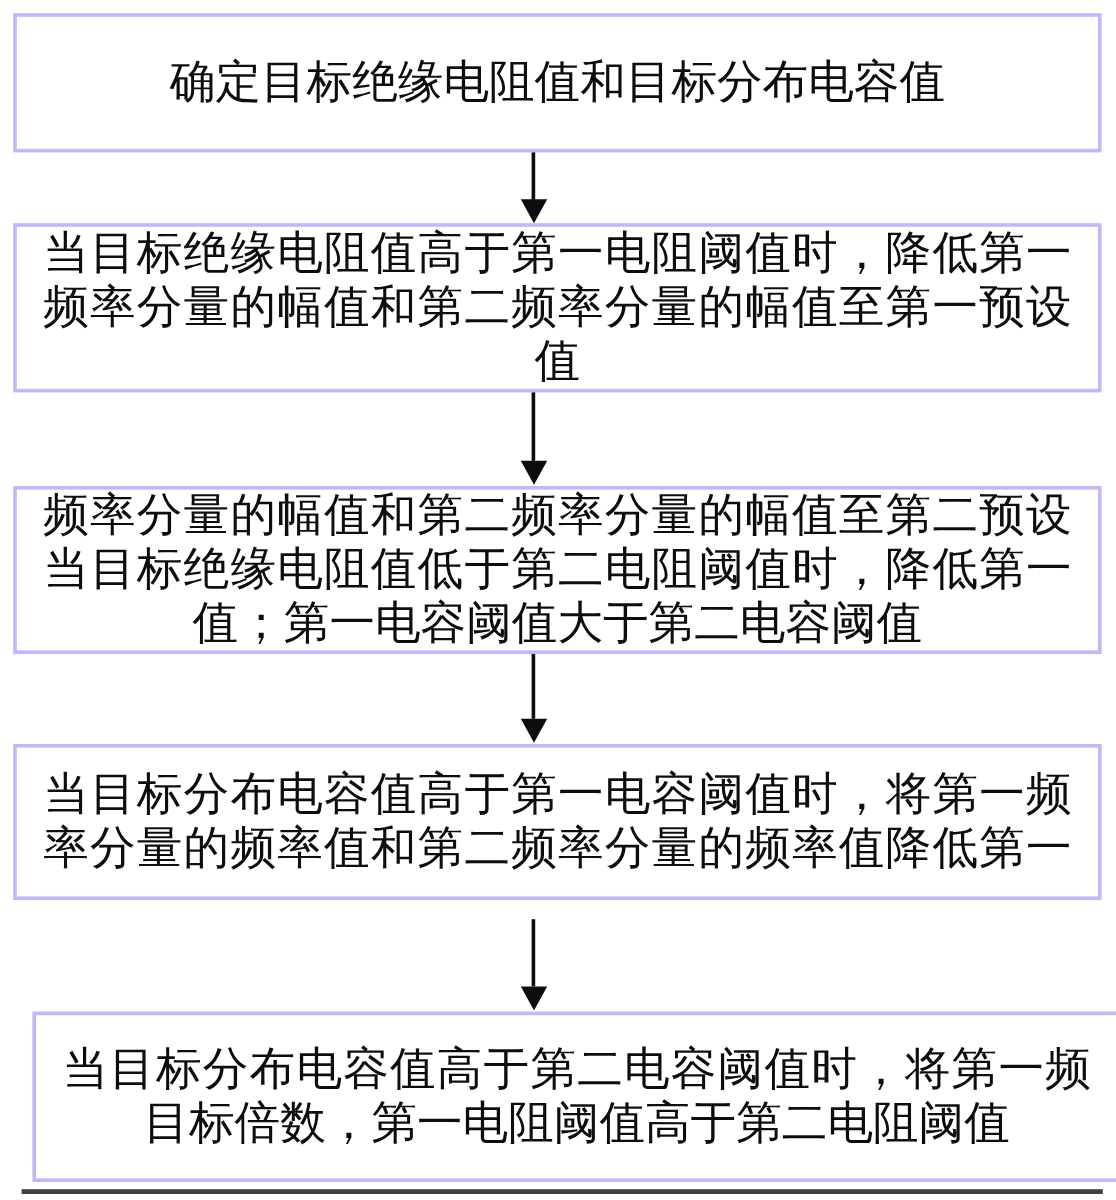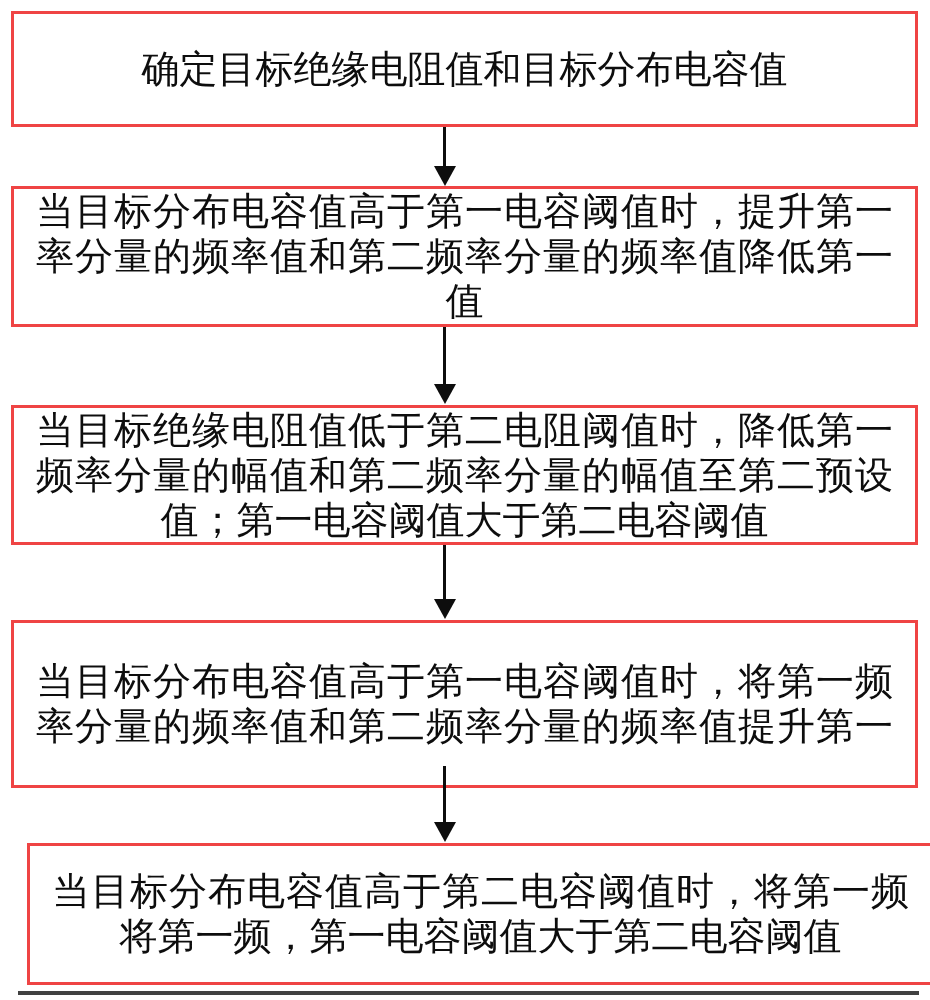--- a/index.html
+++ b/index.html
@@ -20,7 +20,7 @@
     left: 11px;
     width: 907px;
     box-sizing: border-box;
-    border: 3px solid #ef4444;
+    border: 3px solid #c4b5fd;
     background: #ffffff;
     display: flex;
     align-items: center;

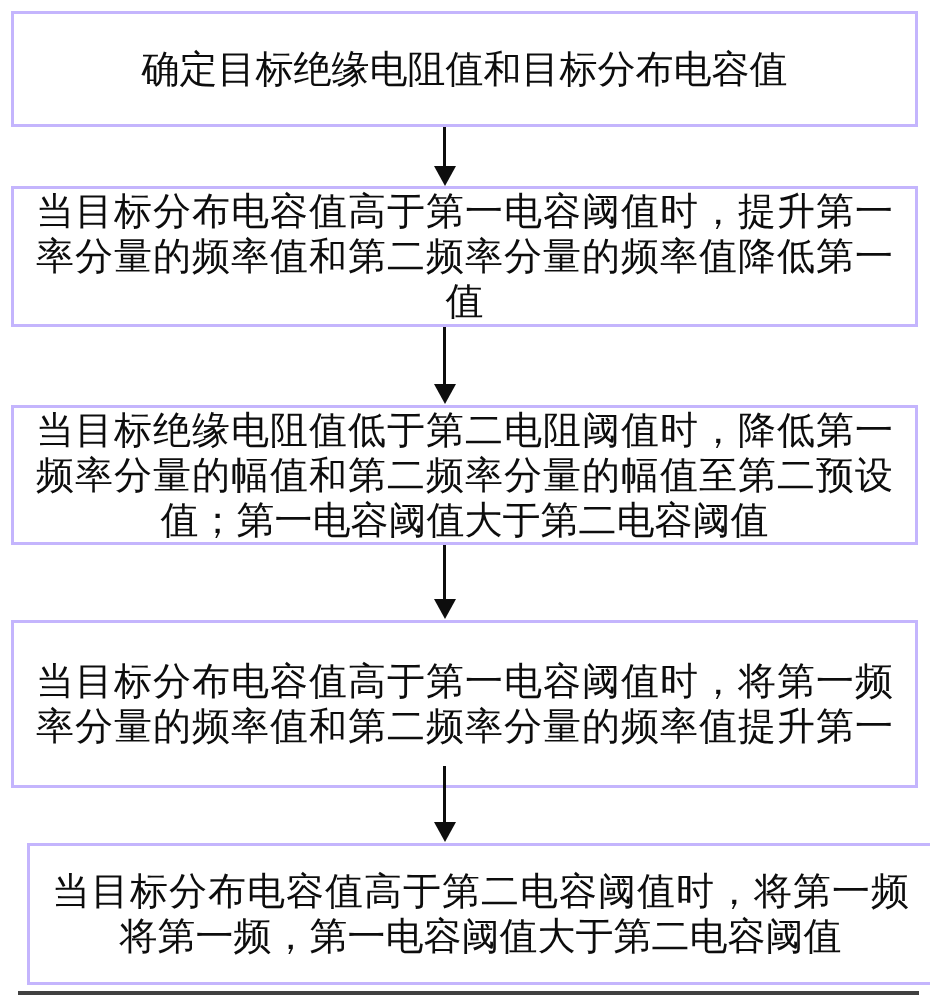--- a/index.html
+++ b/index.html
@@ -99,7 +99,7 @@
 
   <div class="flow-box b2">
     <div class="box-text">
-      <div class="line-fill">当目标分布电容值高于第一电容阈值时，提升第一</div>
+      <div class="line-fill">当目标绝缘电阻值高于第一电阻阈值时，降低第一</div>
       <div class="line-fill">率分量的频率值和第二频率分量的频率值降低第一</div>
       <div class="line-center">值</div>
     </div>

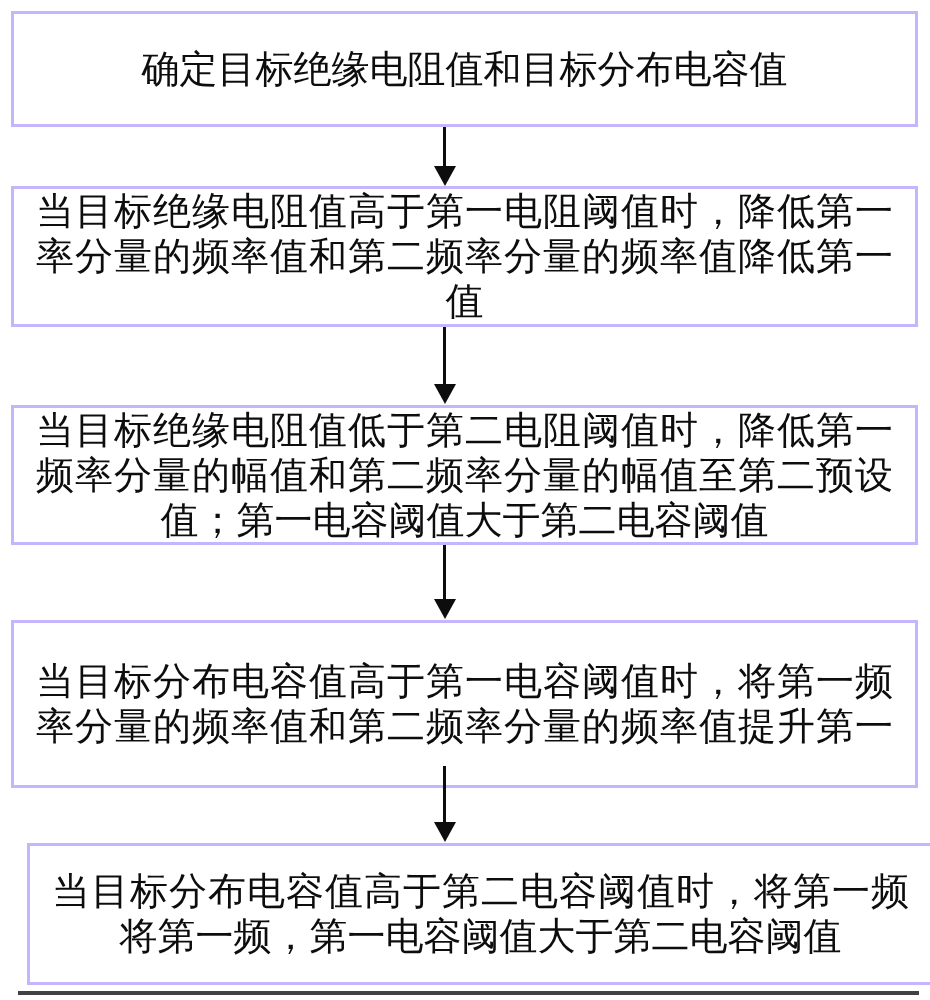--- a/index.html
+++ b/index.html
@@ -100,7 +100,7 @@
   <div class="flow-box b2">
     <div class="box-text">
       <div class="line-fill">当目标绝缘电阻值高于第一电阻阈值时，降低第一</div>
-      <div class="line-fill">率分量的频率值和第二频率分量的频率值降低第一</div>
+      <div class="line-fill">频率分量的幅值和第二频率分量的幅值至第一预设</div>
       <div class="line-center">值</div>
     </div>
   </div>

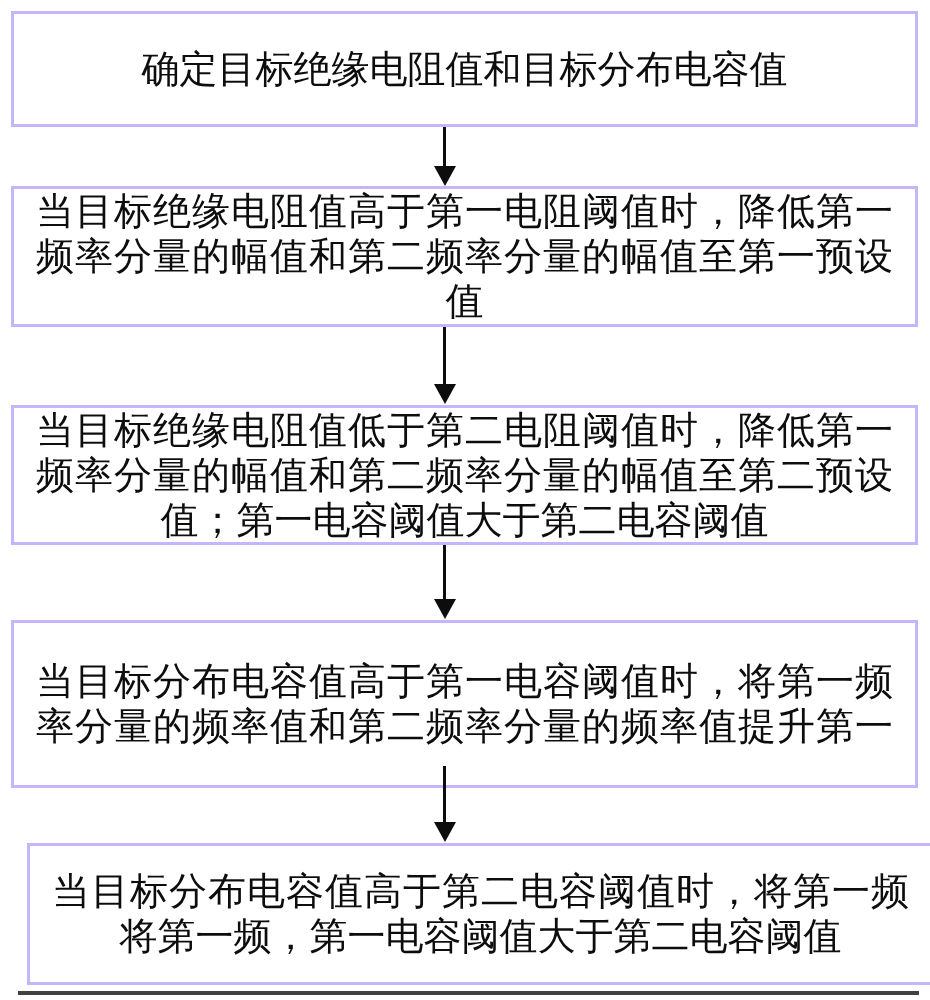--- a/index.html
+++ b/index.html
@@ -112,8 +112,8 @@
 
   <div class="flow-box b3">
     <div class="box-text">
+      <div class="line-fill">频率分量的幅值和第二频率分量的幅值至第二预设</div>
       <div class="line-fill">当目标绝缘电阻值低于第二电阻阈值时，降低第一</div>
-      <div class="line-fill">频率分量的幅值和第二频率分量的幅值至第二预设</div>
       <div class="line-center">值；第一电容阈值大于第二电容阈值</div>
     </div>
   </div>

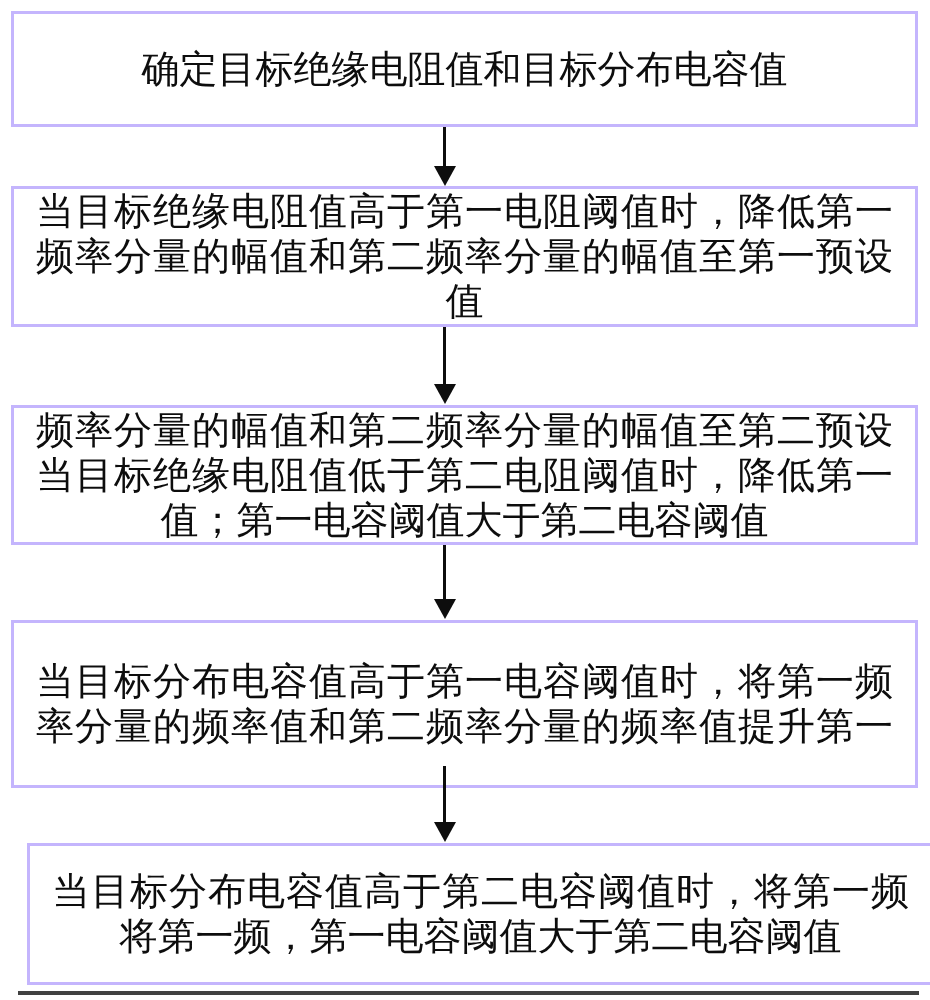--- a/index.html
+++ b/index.html
@@ -28,7 +28,7 @@
   .b1 { top: 11px;  height: 116px; }
   .b2 { top: 186px; height: 141px; }
   .b3 { top: 405px; height: 140px; }
-  .b4 { top: 620px; height: 168px; }
+  .b4 { top: 620px; height: 130px; }
   .b5 { top: 843px; height: 142px; margin-left: 16px; }
   .box-text {
     width: 100%;

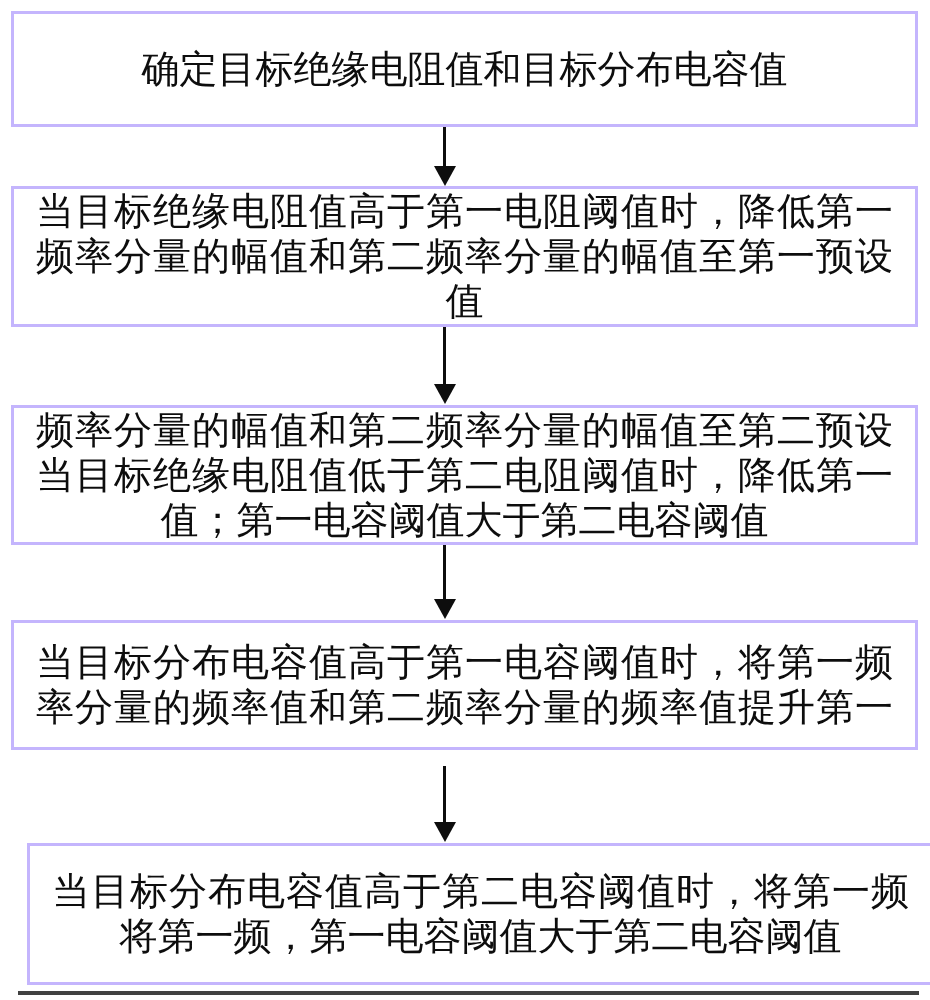--- a/index.html
+++ b/index.html
@@ -126,7 +126,7 @@
   <div class="flow-box b4">
     <div class="box-text">
       <div class="line-fill">当目标分布电容值高于第一电容阈值时，将第一频</div>
-      <div class="line-fill">率分量的频率值和第二频率分量的频率值提升第一</div>
+      <div class="line-fill">率分量的频率值和第二频率分量的频率值降低第一</div>
     </div>
   </div>
 

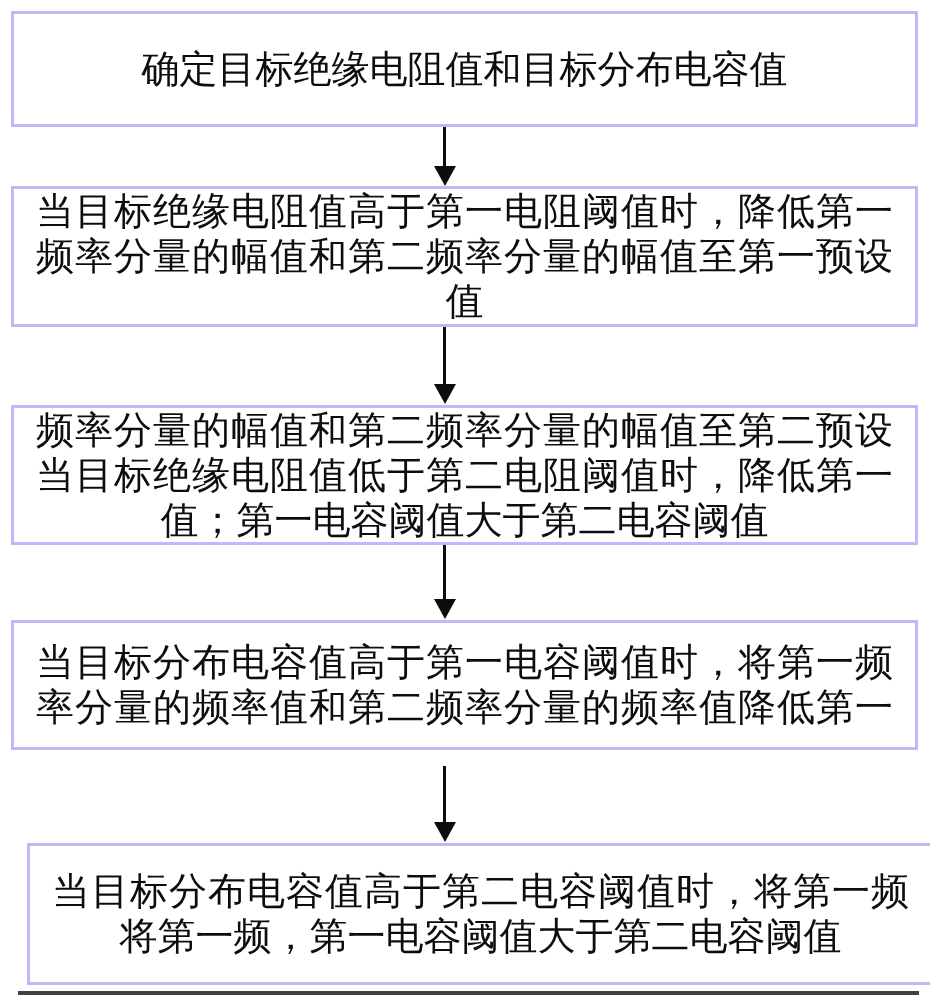--- a/index.html
+++ b/index.html
@@ -138,7 +138,7 @@
   <div class="flow-box b5">
     <div class="box-text">
       <div class="line-fill">当目标分布电容值高于第二电容阈值时，将第一频</div>
-      <div class="line-center">将第一频，第一电容阈值大于第二电容阈值</div>
+      <div class="line-center">目标倍数，第一电阻阈值高于第二电阻阈值</div>
     </div>
   </div>
 

